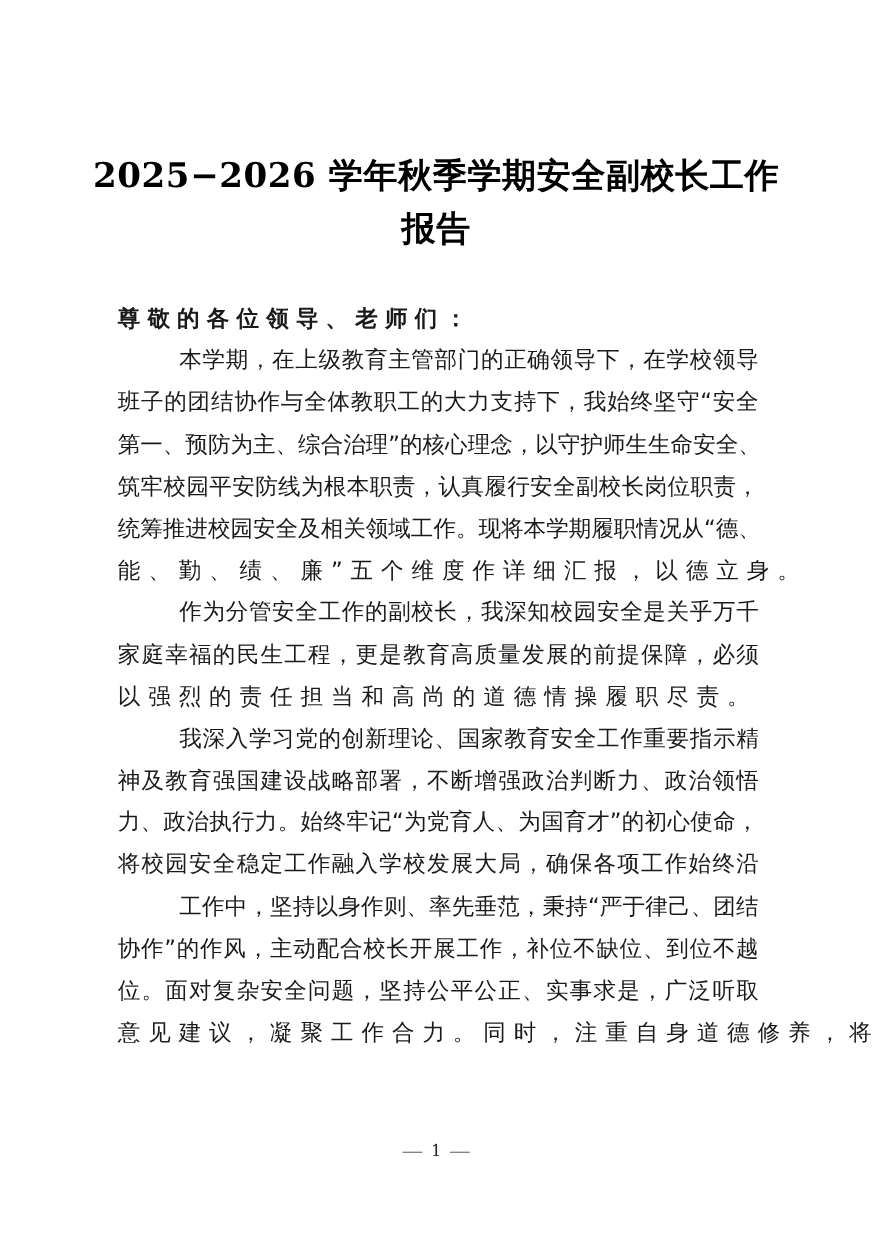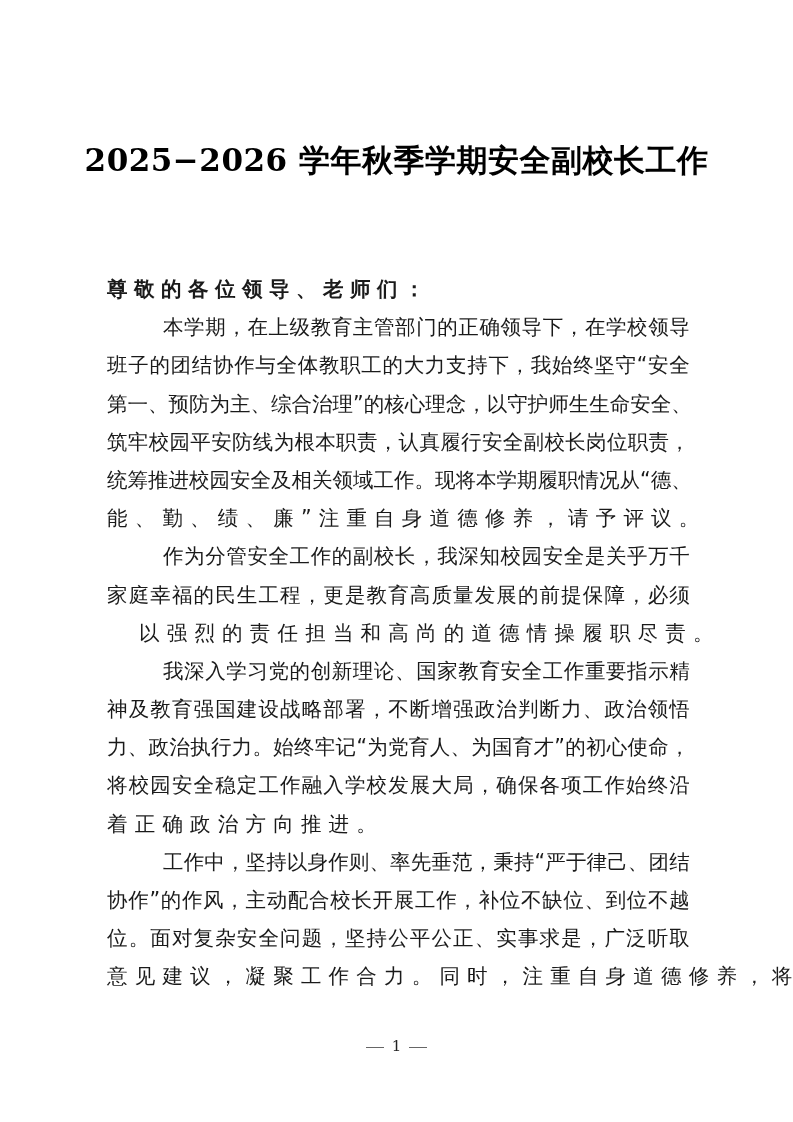--- a/index.html
+++ b/index.html
@@ -89,6 +89,7 @@
 <div class="page">
 
   <div class="title title-line1">2025−2026 学年秋季学期安全副校长工作</div>
+  <div class="title title-line2">报告</div>
 
   <div class="body-text" id="body" style="top:270px;">
     <div class="line last" style="letter-spacing:6.5px;font-weight:bold;">尊敬的各位领导、老师们：</div>

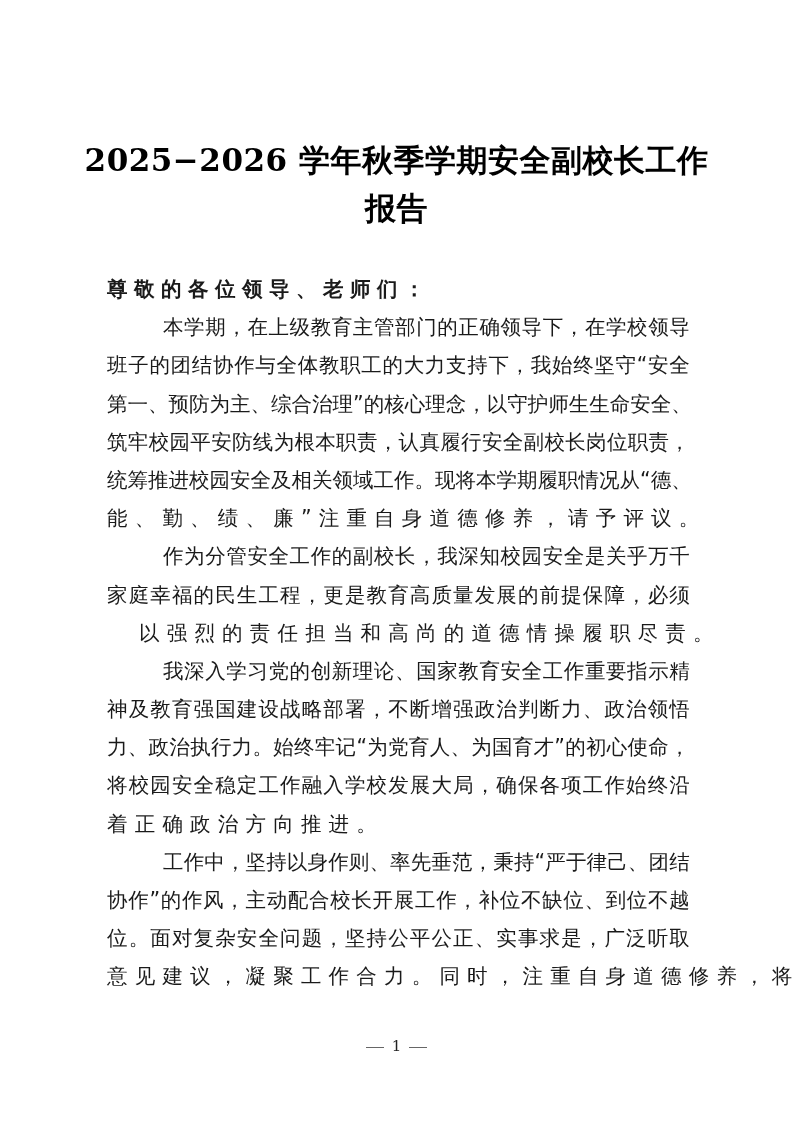--- a/index.html
+++ b/index.html
@@ -244,7 +244,7 @@
             <span class="ch">德</span>
             <span class="ch">、</span>
           </div>
-          <div class="line last" style="letter-spacing: 7.2px;">能、勤、绩、廉”注重自身道德修养，请予评议。</div>
+          <div class="line last" style="letter-spacing: 7.2px;">能、勤、绩、廉”五个维度作详细汇报，以德立身。</div>
         </div>
         <div class="paragraph">
           <div class="line indent">

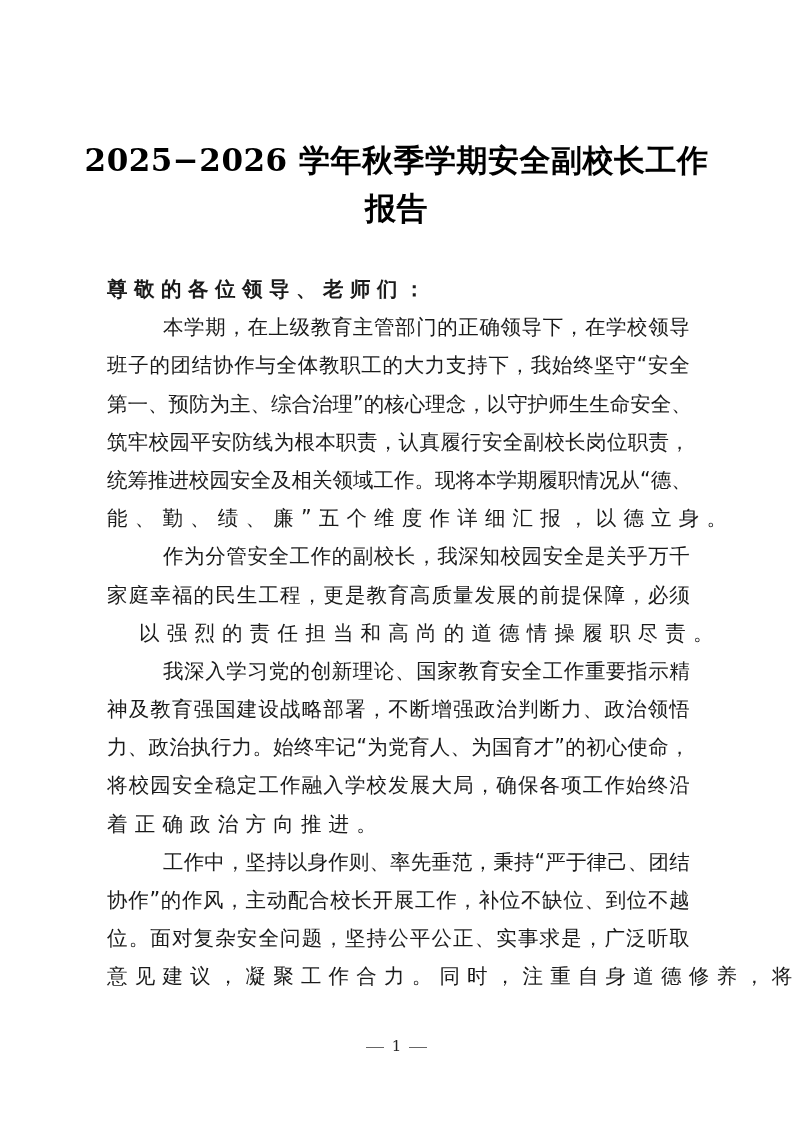--- a/index.html
+++ b/index.html
@@ -303,7 +303,7 @@
             <span class="ch">必</span>
             <span class="ch">须</span>
           </div>
-          <div class="line last" style="letter-spacing: 7.2px; margin-left: 32px;">以强烈的责任担当和高尚的道德情操履职尽责。</div>
+          <div class="line last" style="letter-spacing: 7.2px;">以强烈的责任担当和高尚的道德情操履职尽责。</div>
         </div>
         <div class="paragraph">
           <div class="line indent">

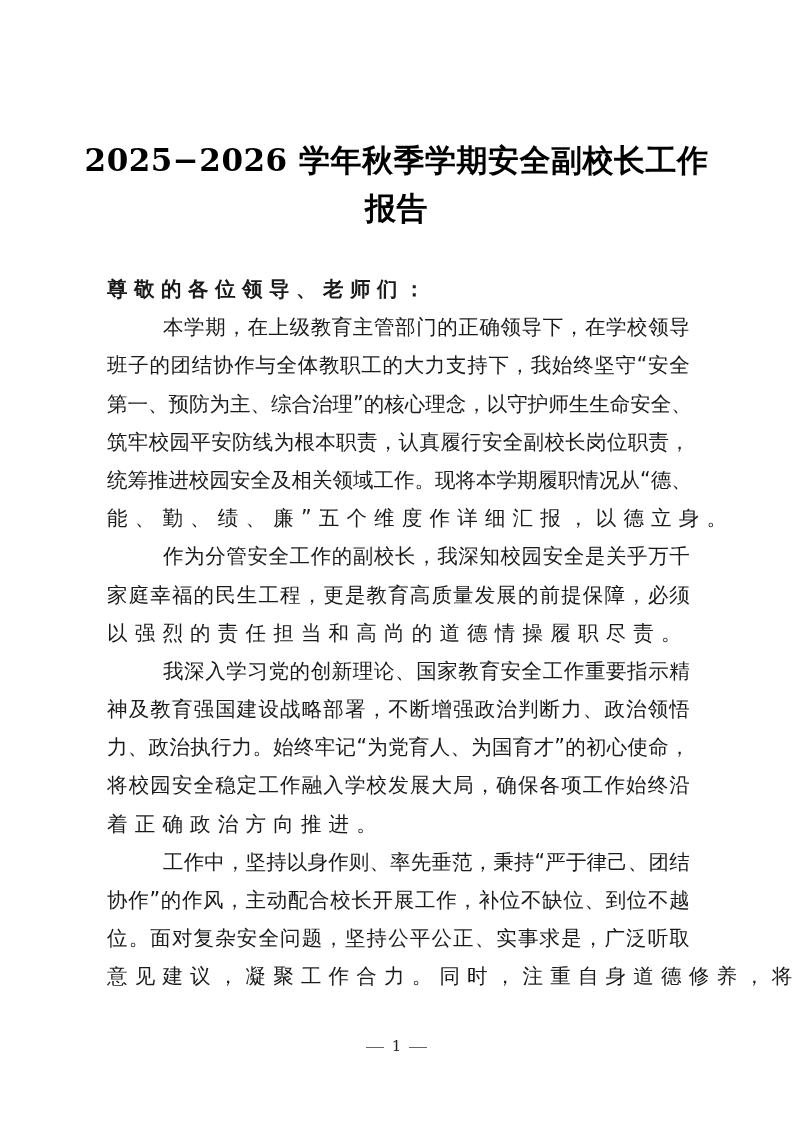--- a/index.html
+++ b/index.html
@@ -422,7 +422,6 @@
             <span class="ch">终</span>
             <span class="ch">沿</span>
           </div>
-          <div class="line last" style="letter-spacing: 7.2px;">着正确政治方向推进。</div>
         </div>
         <div class="paragraph">
           <div class="line indent">

